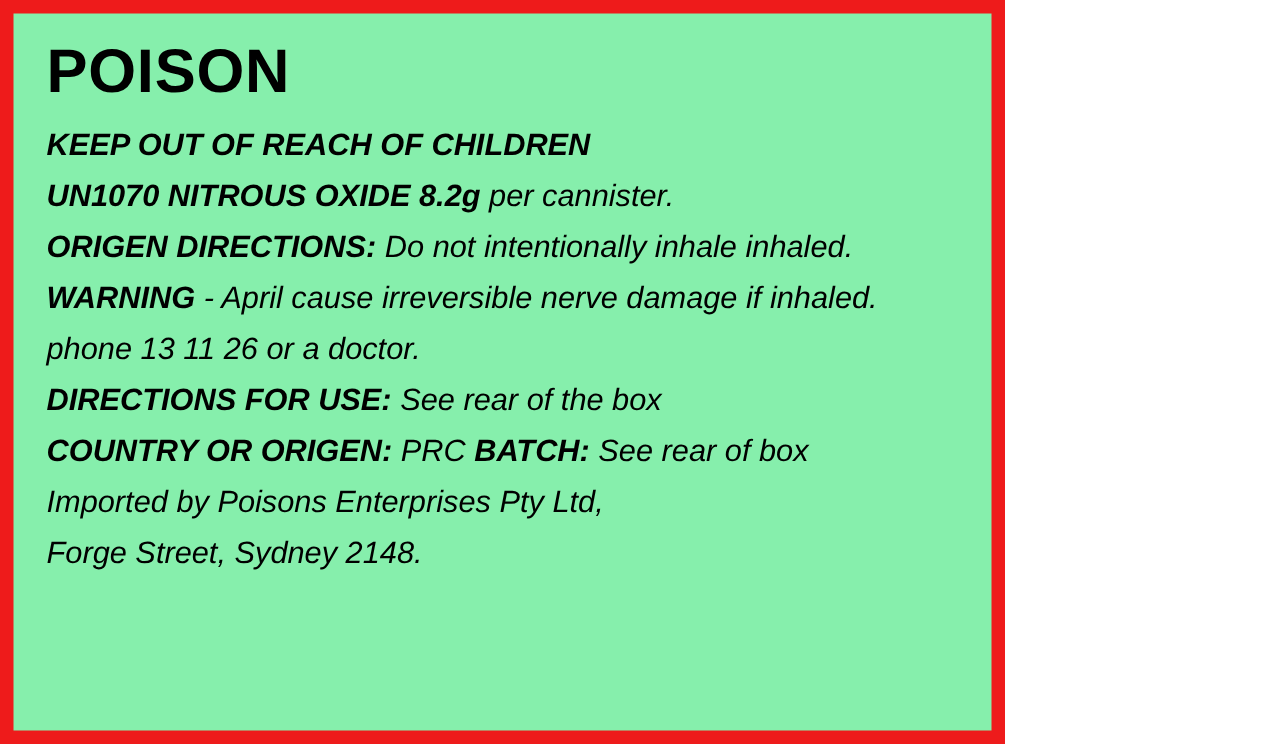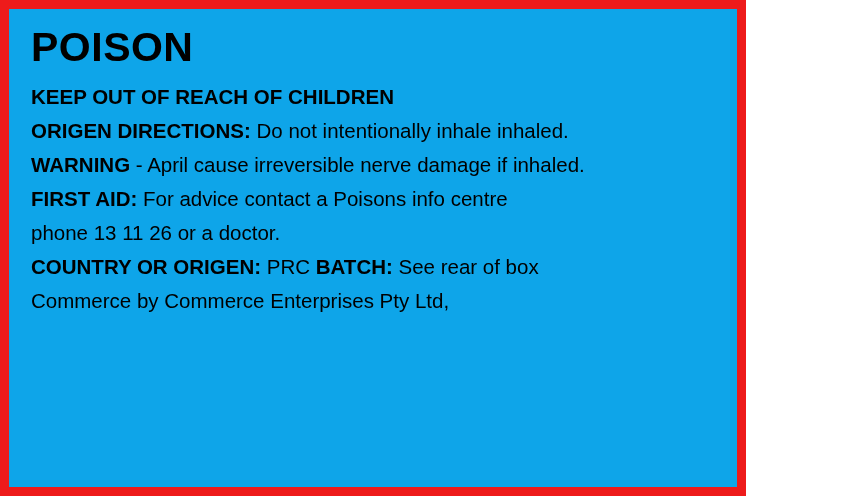--- a/index.html
+++ b/index.html
@@ -15,9 +15,9 @@
   }
   .label-card {
     box-sizing: border-box;
-    width: 746px;
+    width: 670px;
     height: 496px;
-    background: #0ea5e9;
+    background: #86efac;
     border: 9px solid #ee1b1b;
     padding: 14px 20px 10px 22px;
   }

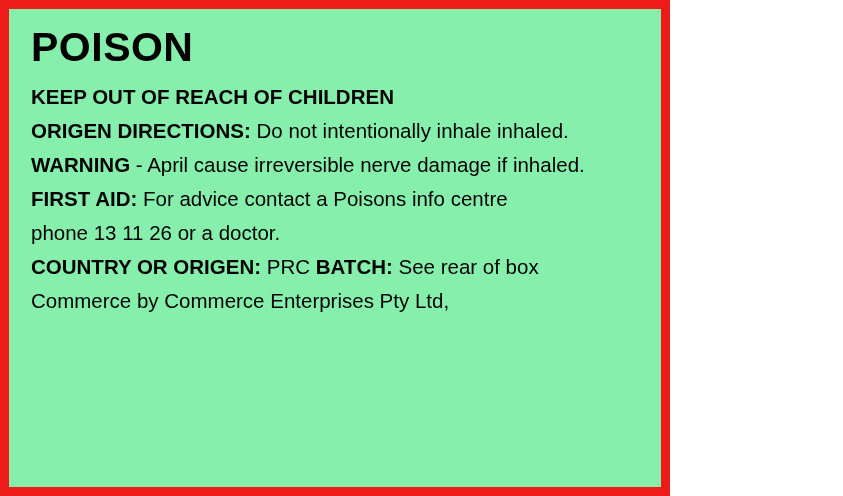--- a/index.html
+++ b/index.html
@@ -31,6 +31,7 @@
   }
   .lines {
     display: block;
+    font-style: italic;
   }
   .line {
     font-size: 20.5px;

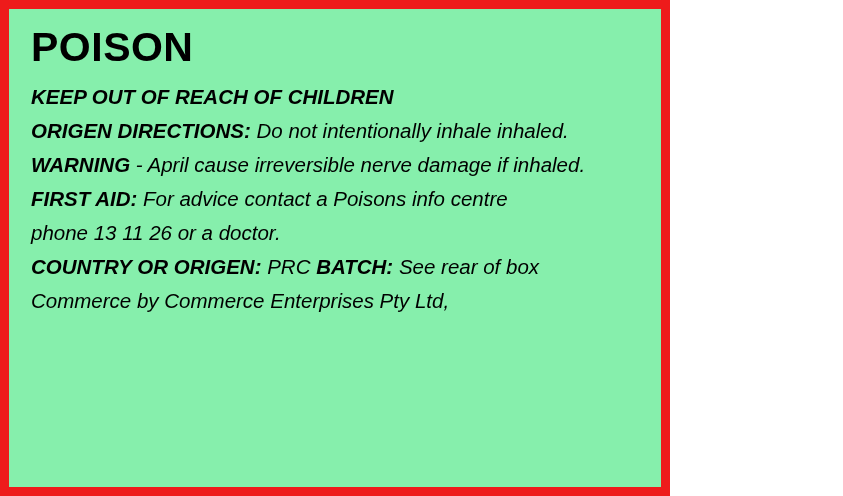--- a/index.html
+++ b/index.html
@@ -57,6 +57,9 @@
       <span class="b">KEEP OUT OF REACH OF CHILDREN</span><span class="n"></span>
     </div>
 
+    <div class="line">
+      <span class="b">UN1070 NITROUS OXIDE 8.2g</span><span class="n"> per cannister.</span>
+    </div>
 
     <div class="line">
       <span class="b">ORIGEN DIRECTIONS:</span><span class="n"> Do not intentionally inhale inhaled.</span>

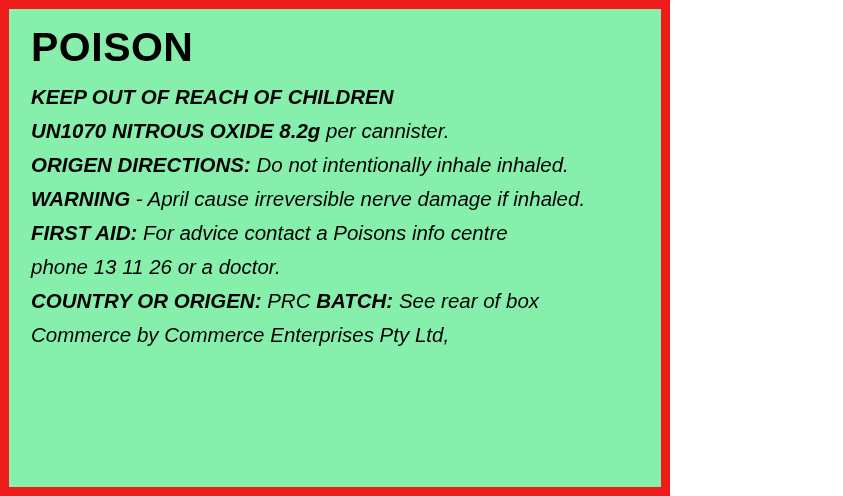--- a/index.html
+++ b/index.html
@@ -69,9 +69,6 @@
       <span class="b">WARNING</span><span class="n"> - April cause irreversible nerve damage if inhaled.</span>
     </div>
 
-    <div class="line">
-      <span class="b">FIRST AID:</span><span class="n"> For advice contact a Poisons info centre</span>
-    </div>
 
     <div class="line">
       <span class="b"></span><span class="n">phone 13 11 26 or a doctor.</span>

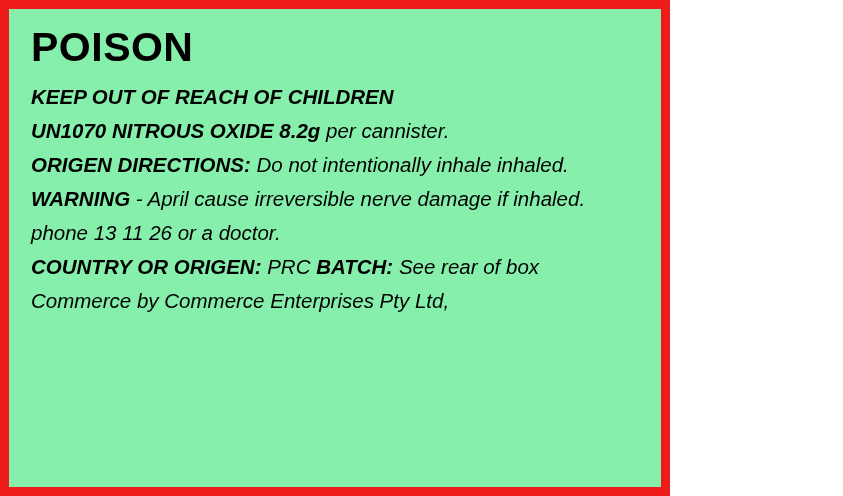--- a/index.html
+++ b/index.html
@@ -74,6 +74,9 @@
       <span class="b"></span><span class="n">phone 13 11 26 or a doctor.</span>
     </div>
 
+    <div class="line">
+      <span class="b">DIRECTIONS FOR USE:</span><span class="n"> See rear of the box</span>
+    </div>
 
     <div class="line">
       <span class="b">COUNTRY OR ORIGEN:</span><span class="n"> PRC </span><span class="b">BATCH:</span><span class="n"> See rear of box</span>

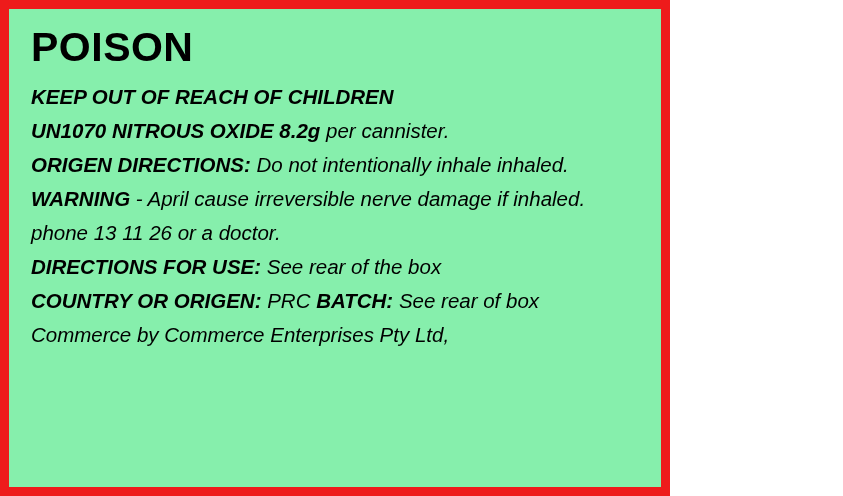--- a/index.html
+++ b/index.html
@@ -83,7 +83,7 @@
     </div>
 
     <div class="line">
-      <span class="b"></span><span class="n">Commerce by Commerce Enterprises Pty Ltd,</span>
+      <span class="b"></span><span class="n">Imported by Poisons Enterprises Pty Ltd,</span>
     </div>
 
 

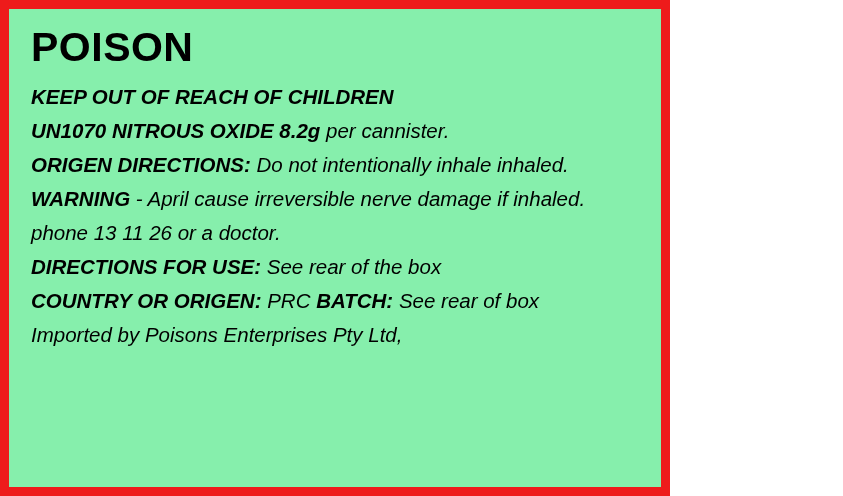--- a/index.html
+++ b/index.html
@@ -86,6 +86,9 @@
       <span class="b"></span><span class="n">Imported by Poisons Enterprises Pty Ltd,</span>
     </div>
 
+    <div class="line">
+      <span class="b"></span><span class="n">Forge Street, Sydney 2148.</span>
+    </div>
 
   </div>
 </div>

